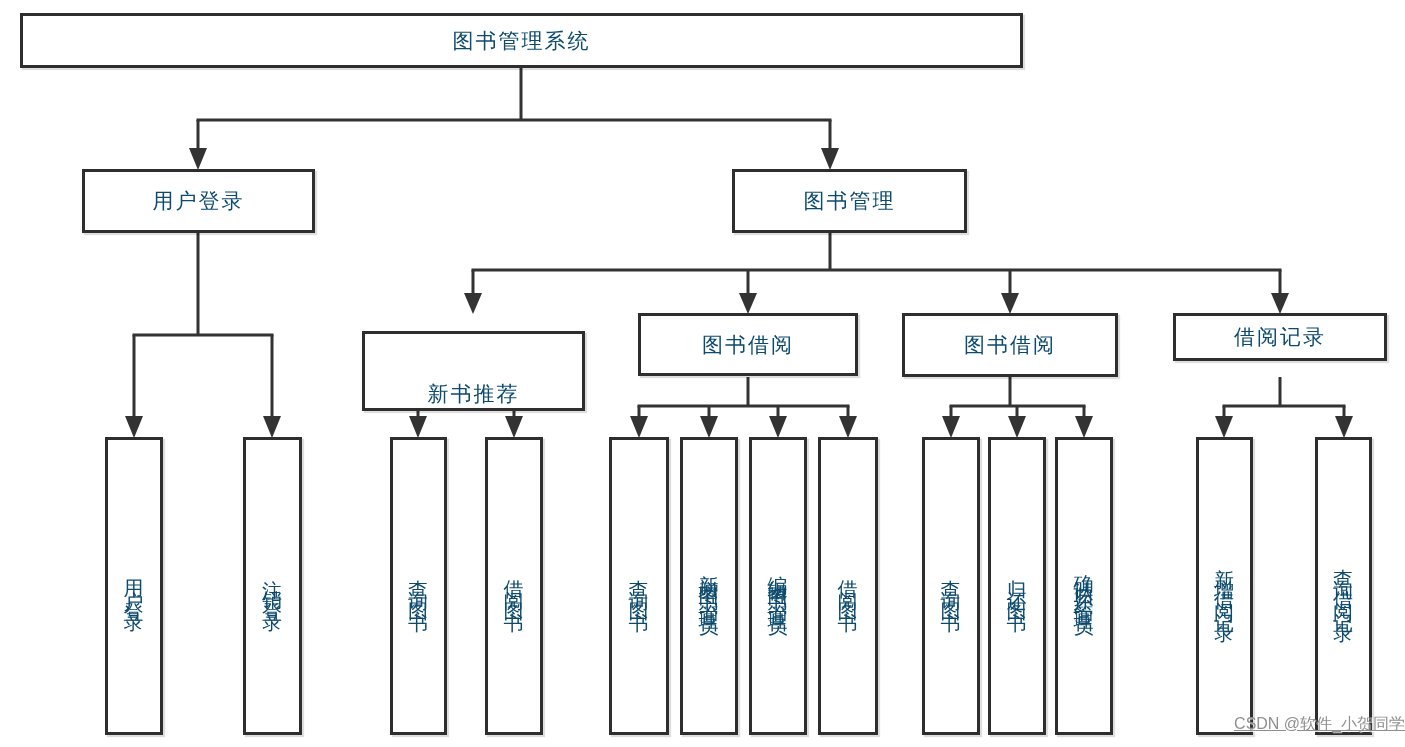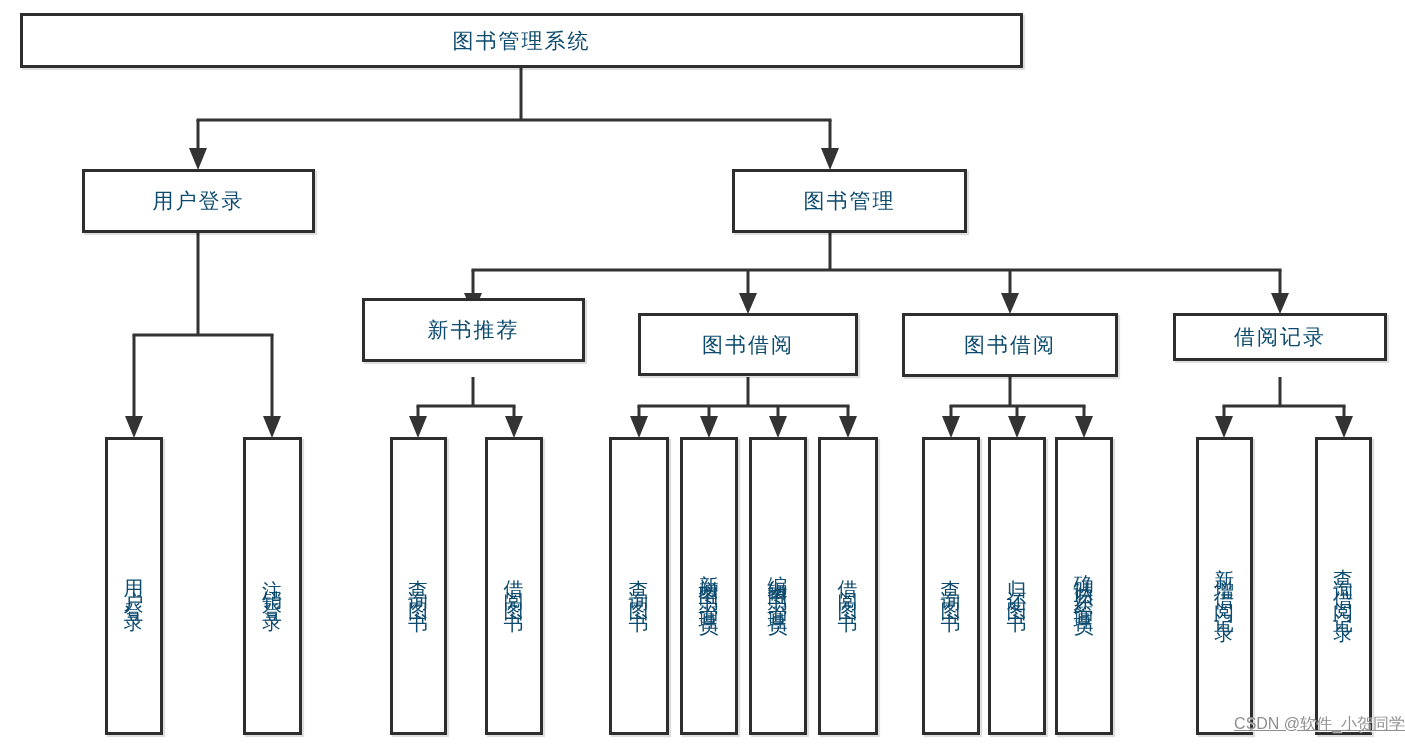--- a/index.html
+++ b/index.html
@@ -144,7 +144,7 @@
     <span class="hlabel">图书管理</span>
   </div>
 
-  <div class="node" style="left:362px; top:298px; width:223px; height:64px;">
+  <div class="node" style="left:362px; top:331px; width:223px; height:80px;align-items:flex-end;">
     <span class="hlabel">新书推荐</span>
   </div>
   <div class="node" style="left:638px; top:313px; width:220px; height:63px;">

